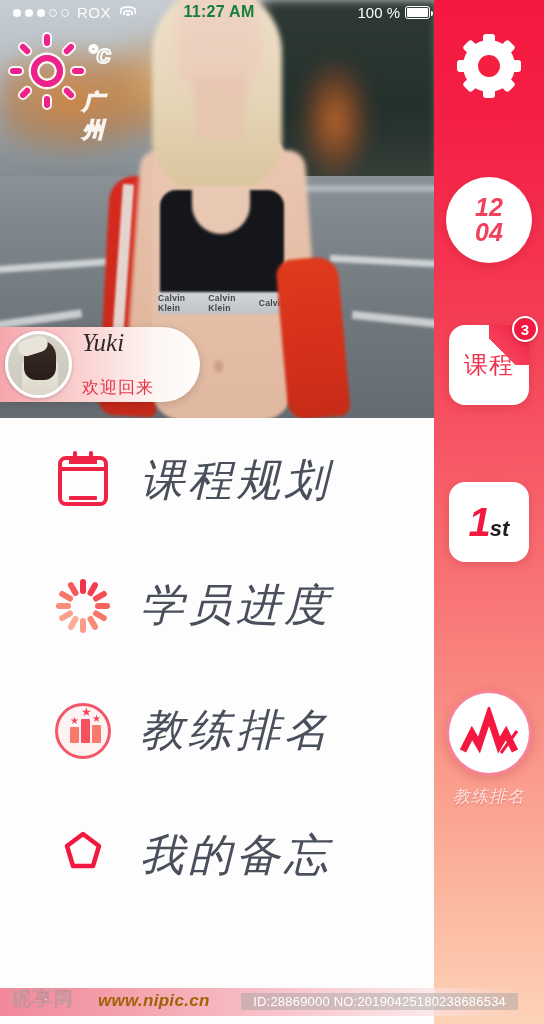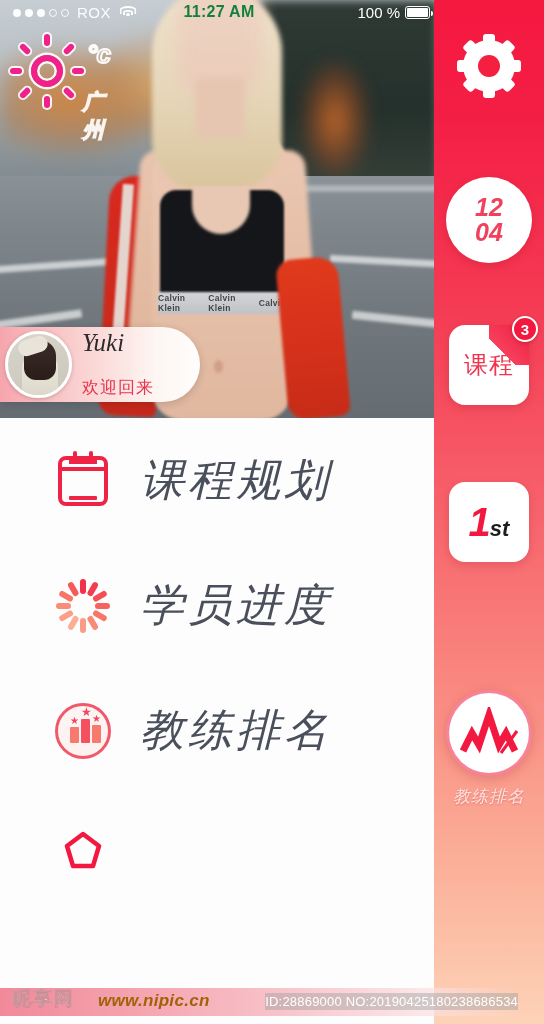--- a/index.html
+++ b/index.html
@@ -513,6 +513,7 @@
             <path d="M28 6 L44 18 L38 38 L18 38 L12 18 Z" fill="none" stroke="#f2183f" stroke-width="4.5" stroke-linejoin="round" stroke-linecap="round"></path>
           </svg>
         </div>
+        <div class="menu-label">我的备忘</div>
       </div>
 
     </div>

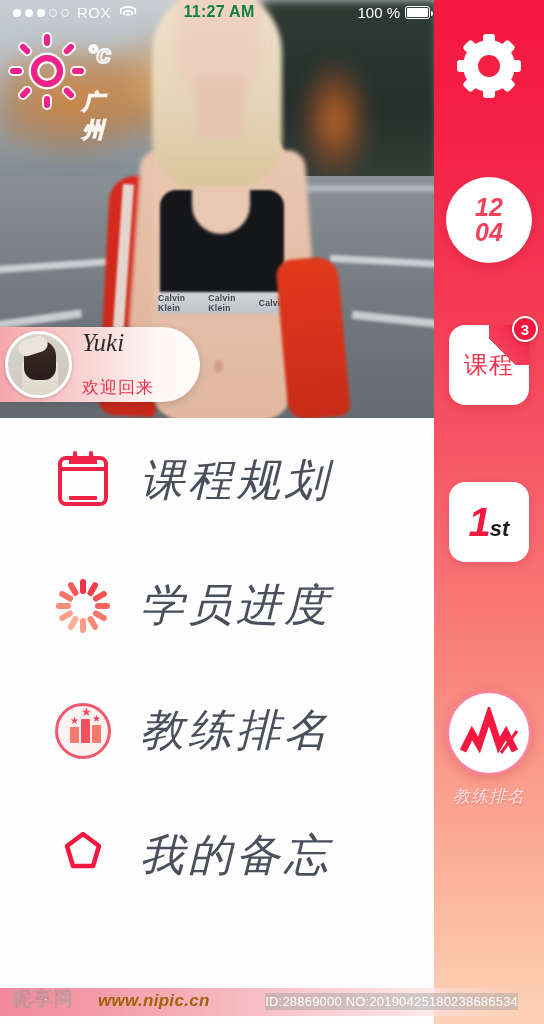--- a/index.html
+++ b/index.html
@@ -382,7 +382,7 @@
   .wm-id {
     position:absolute; right:6px; bottom:14px;
     font-size:13px; color:#fff; letter-spacing:.2px;
-    background:rgba(160,160,160,.45); padding:1px 0;
+    background:rgba(160,160,160,.45); padding:1px 12px;
   }
 </style>
 </head>

